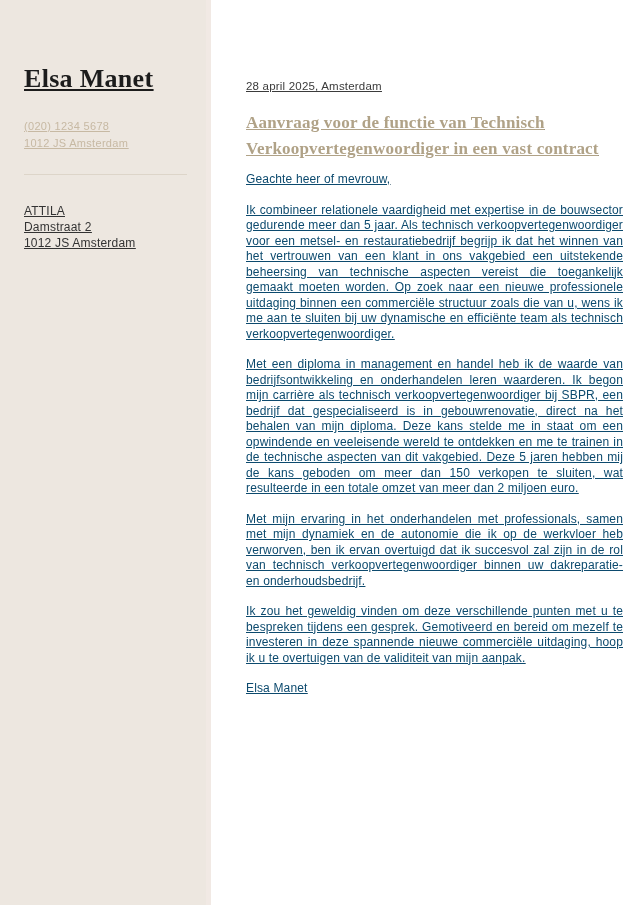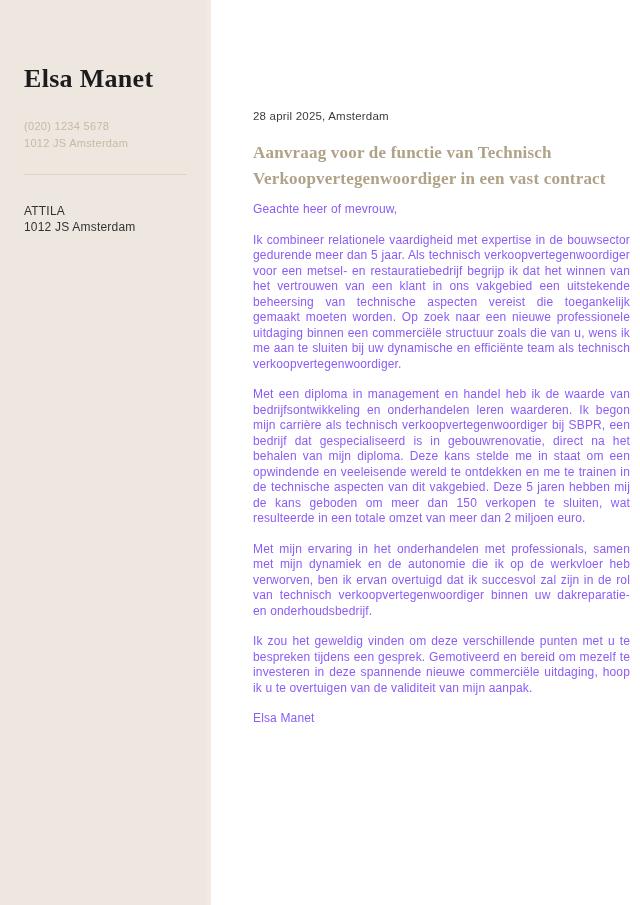--- a/index.html
+++ b/index.html
@@ -2,7 +2,7 @@
 <html><head>
 <meta charset="utf-8">
 <style>
-  * { margin: 0; padding: 0; box-sizing: border-box; }
+  * { margin: 0; padding: 0; box-sizing: border-box; text-decoration: underline; }
   html, body { width: 640px; height: 905px; }
   body {
     font-family: "Liberation Sans", sans-serif;

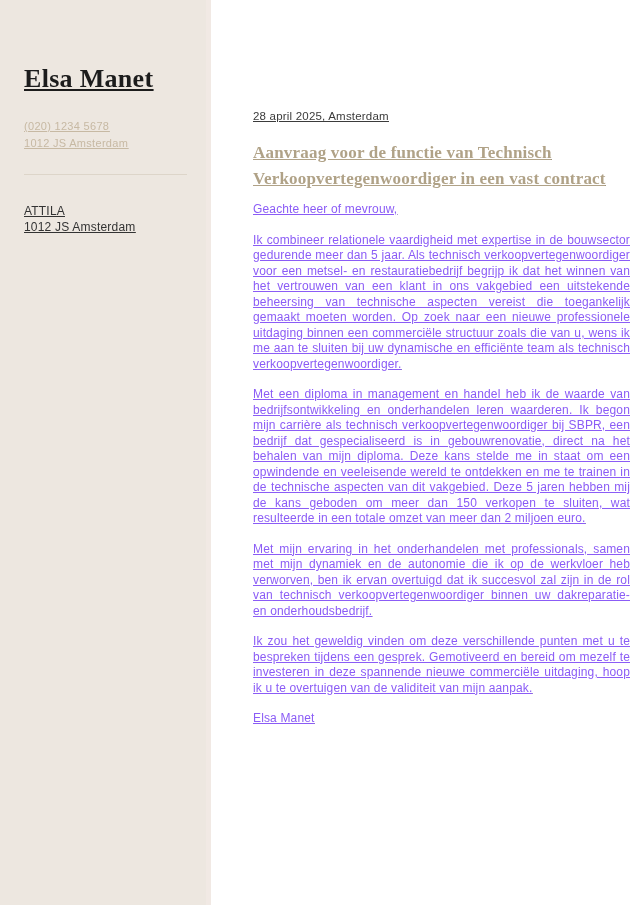--- a/index.html
+++ b/index.html
@@ -53,9 +53,9 @@
   
   .letter {
     position: absolute;
-    left: 253px; top: 0;
+    left: 246px; top: 0;
     width: 377px;
-    padding-top: 110px;
+    padding-top: 80px;
   }
   .dateline {
     font-size: 11.5px;

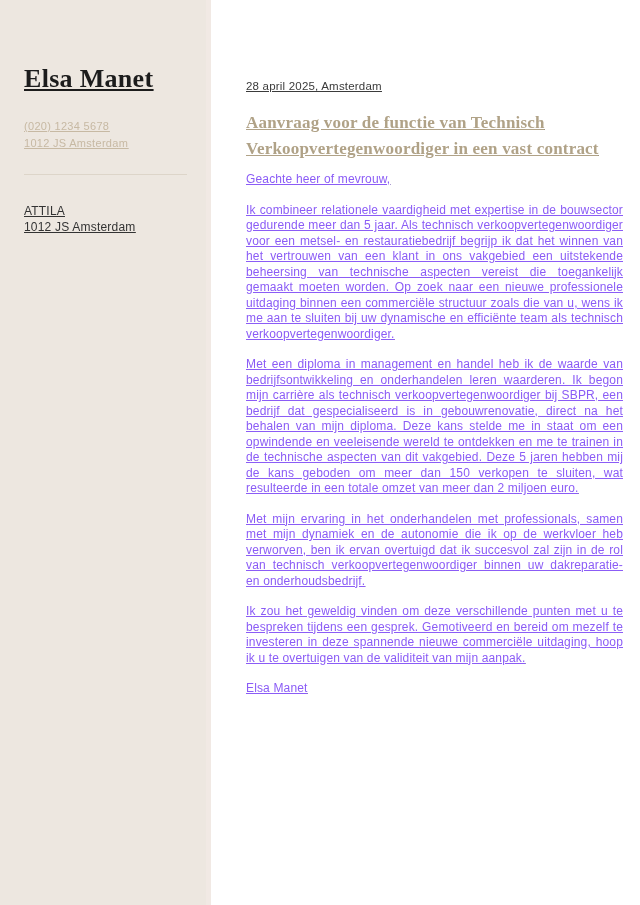--- a/index.html
+++ b/index.html
@@ -75,7 +75,7 @@
   .salutation, .para, .closing, .signature {
     font-size: 12px;
     line-height: 15.5px;
-    color: #8b5cf6;
+    color: #0c4a6e;
     letter-spacing: 0.15px;
     margin-bottom: 15px;
   }

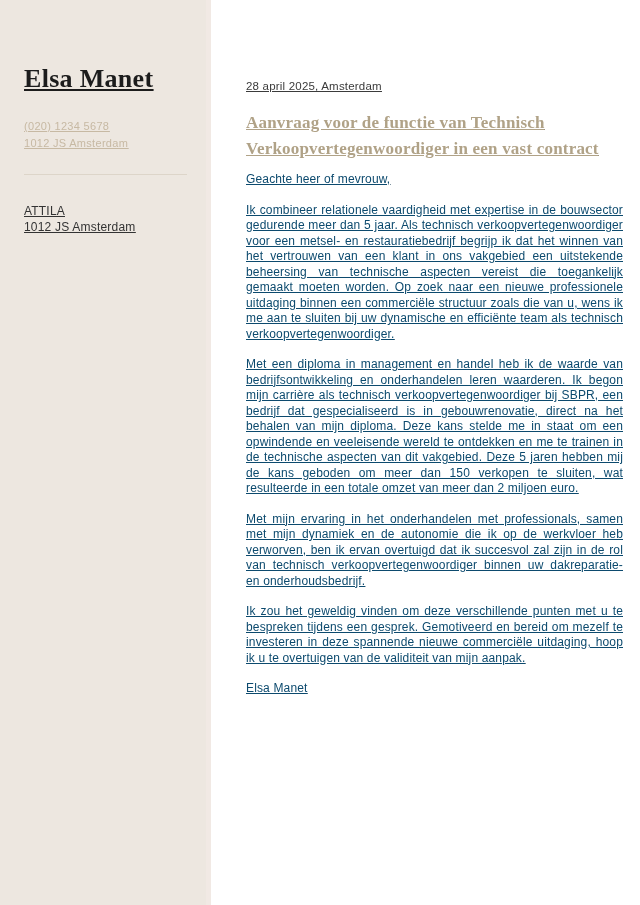--- a/index.html
+++ b/index.html
@@ -98,6 +98,7 @@
 
     <div class="recipient">
       <div>ATTILA</div>
+      <div>Damstraat 2</div>
       <div>1012 JS Amsterdam</div>
     </div>
   </aside>

